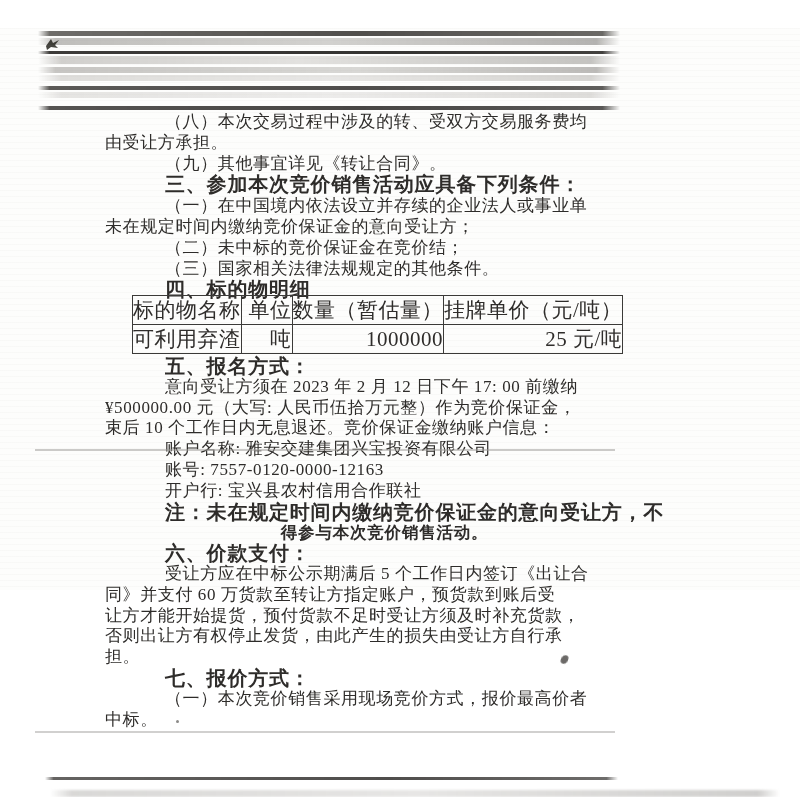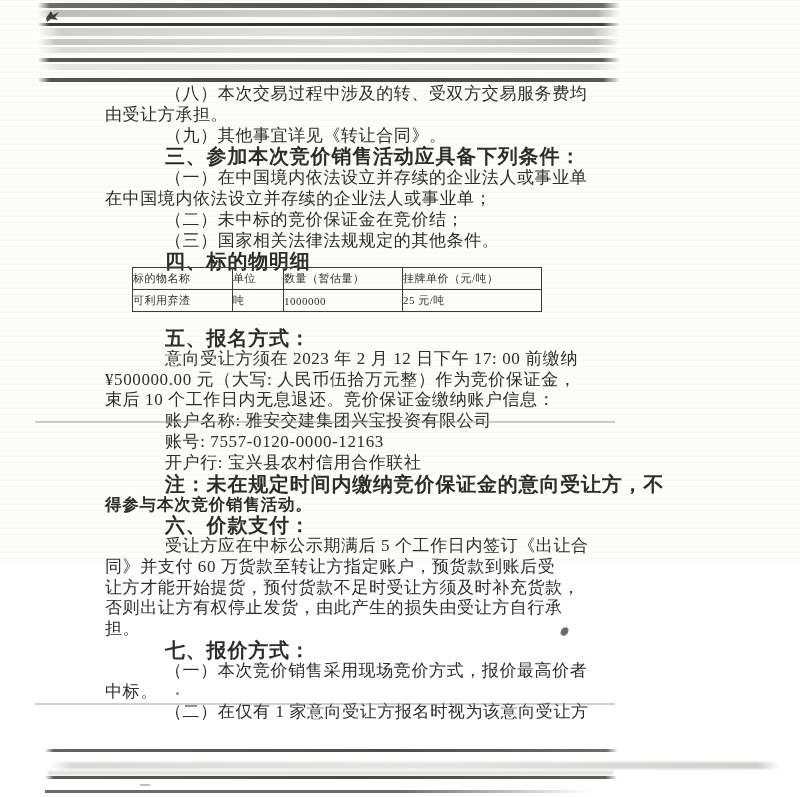--- a/index.html
+++ b/index.html
@@ -7,7 +7,7 @@
        font-family:"Liberation Serif","DejaVu Serif",serif;}
   .page{position:relative;width:800px;height:562px;background:
     repeating-linear-gradient(180deg, rgba(120,118,112,0.035) 0 1px, rgba(0,0,0,0) 1px 6px),
-    #fdfdfc;}
+    #fdfdfc; margin-top: 28px;}
   
   .band{position:absolute;left:38px;width:582px;filter:blur(0.4px);}
   .b1{top:3px;height:5px;background:linear-gradient(90deg,rgba(70,68,64,0),rgba(70,68,64,.78) 2%,rgba(50,48,45,.85) 55%,rgba(70,68,64,.8) 97%,rgba(70,68,64,0));}

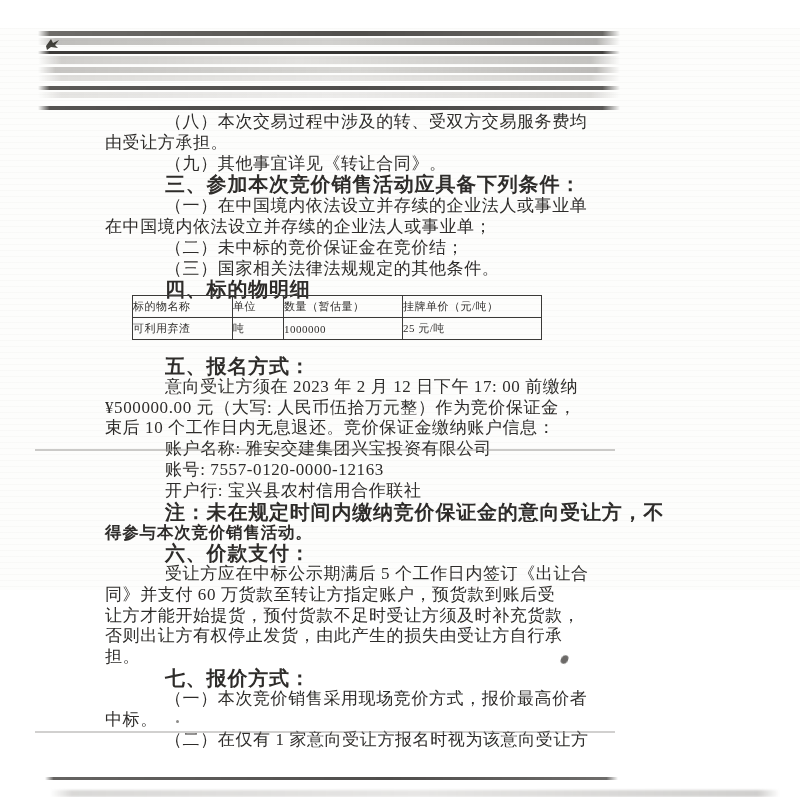--- a/index.html
+++ b/index.html
@@ -81,7 +81,7 @@
       <div class="line first">（九）其他事宜详见《转让合同》。</div>
       <div class="line head">三、参加本次竞价销售活动应具备下列条件：</div>
       <div class="line first">（一）在中国境内依法设立并存续的企业法人或事业单</div>
-      <div class="line flush">在中国境内依法设立并存续的企业法人或事业单；</div>
+      <div class="line flush">未在规定时间内缴纳竞价保证金的意向受让方；</div>
       <div class="line first">（二）未中标的竞价保证金在竞价结；</div>
       <div class="line first">（三）国家相关法律法规规定的其他条件。</div>
       <div class="line head">四、标的物明细</div>

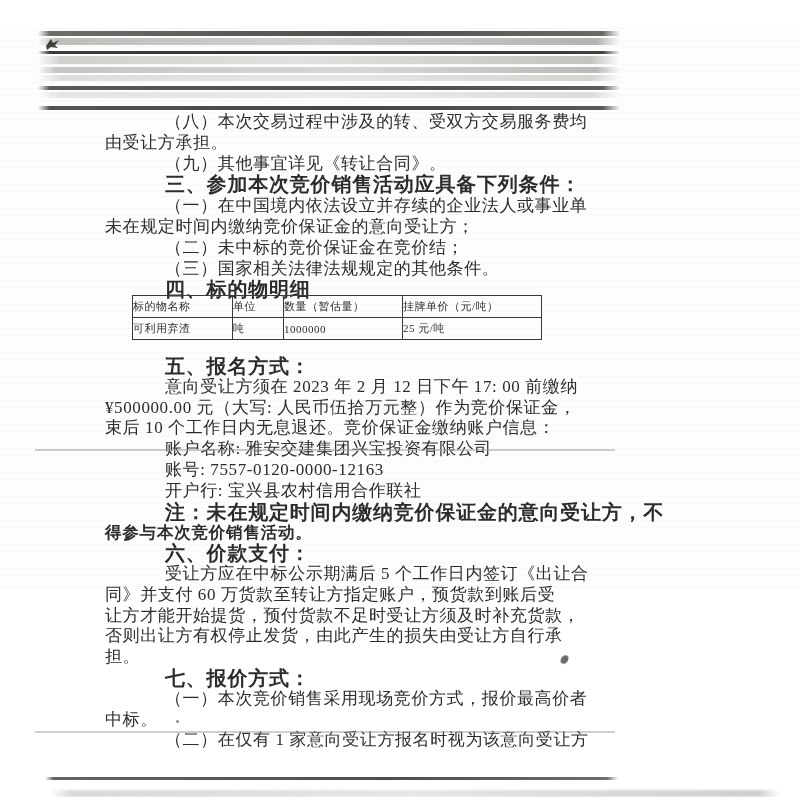--- a/index.html
+++ b/index.html
@@ -52,8 +52,8 @@
   .subject-table{position:absolute;left:132px;top:267px;border-collapse:collapse;
         table-layout:fixed;color:#2f2d2b;}
   .subject-table td,.subject-table th{border:1.6px solid #3b3a38;font-weight:normal;
-        text-align:left;vertical-align:middle;padding:0;height:21px;
-        font-family:"Liberation Serif","DejaVu Serif",serif;font-size:11px;letter-spacing:.5px;
+        text-align:right;vertical-align:middle;padding:0;height:21px;
+        font-family:"Liberation Serif","DejaVu Serif",serif;font-size:21px;letter-spacing:.5px;
         white-space:nowrap;overflow:hidden;}
 </style>
 </head>

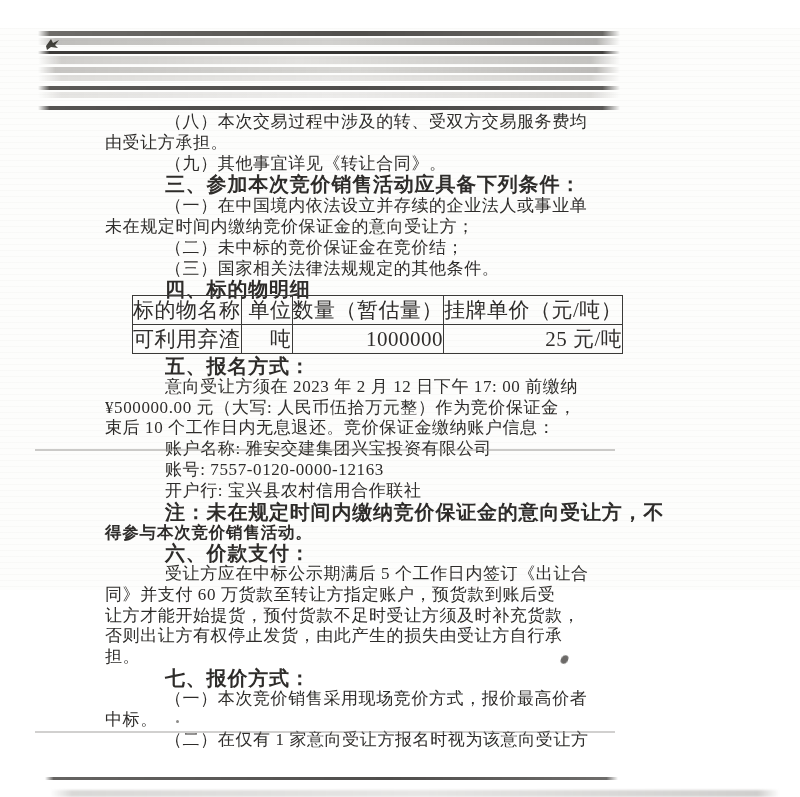--- a/index.html
+++ b/index.html
@@ -47,7 +47,7 @@
   .head{padding-left:60px;font-weight:bold;
         font-family:"Liberation Sans","DejaVu Sans",sans-serif;font-size:20px;letter-spacing:.8px;}
   .headcont{font-weight:bold;font-family:"Liberation Sans","DejaVu Sans",sans-serif;
-        font-size:16.5px;letter-spacing:.8px;}
+        font-size:16.5px;letter-spacing:.8px;text-align:center;}
   
   .subject-table{position:absolute;left:132px;top:267px;border-collapse:collapse;
         table-layout:fixed;color:#2f2d2b;}

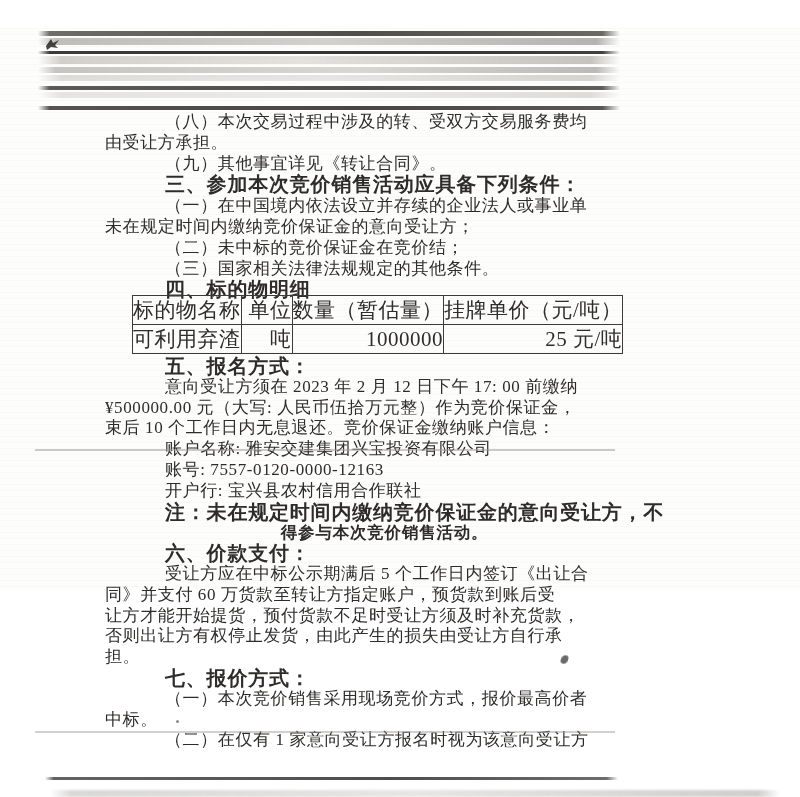--- a/index.html
+++ b/index.html
@@ -129,7 +129,6 @@
       <div class="line head">七、报价方式：</div>
       <div class="line first">（一）本次竞价销售采用现场竞价方式，报价最高价者</div>
       <div class="line flush">中标。</div>
-      <div class="line first">（二）在仅有 1 家意向受让方报名时视为该意向受让方</div>
     </div>
 
   <div class="sep1"></div>

